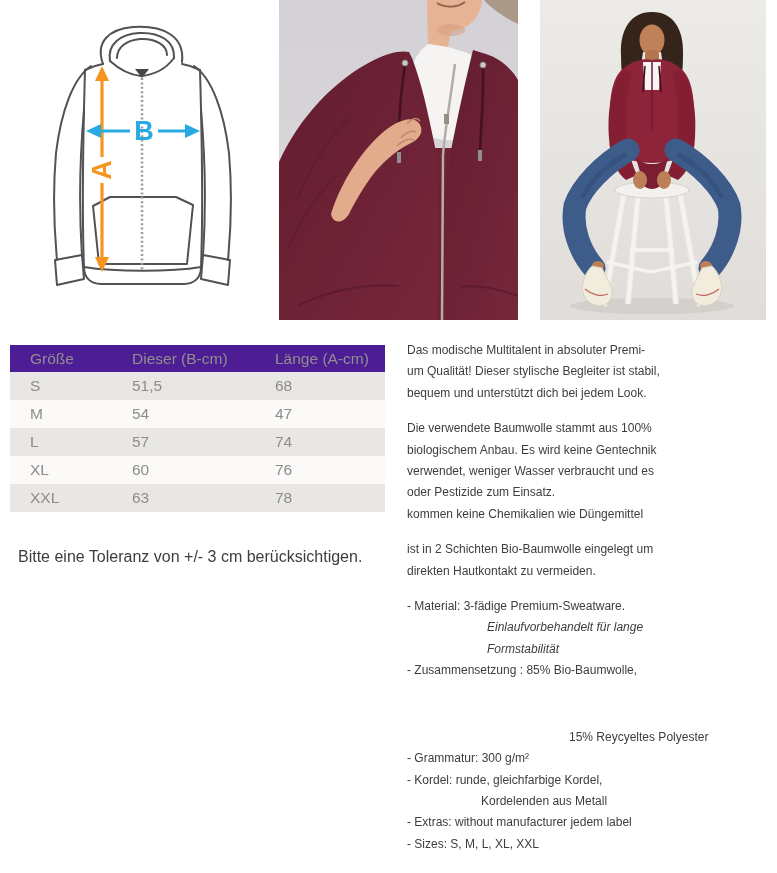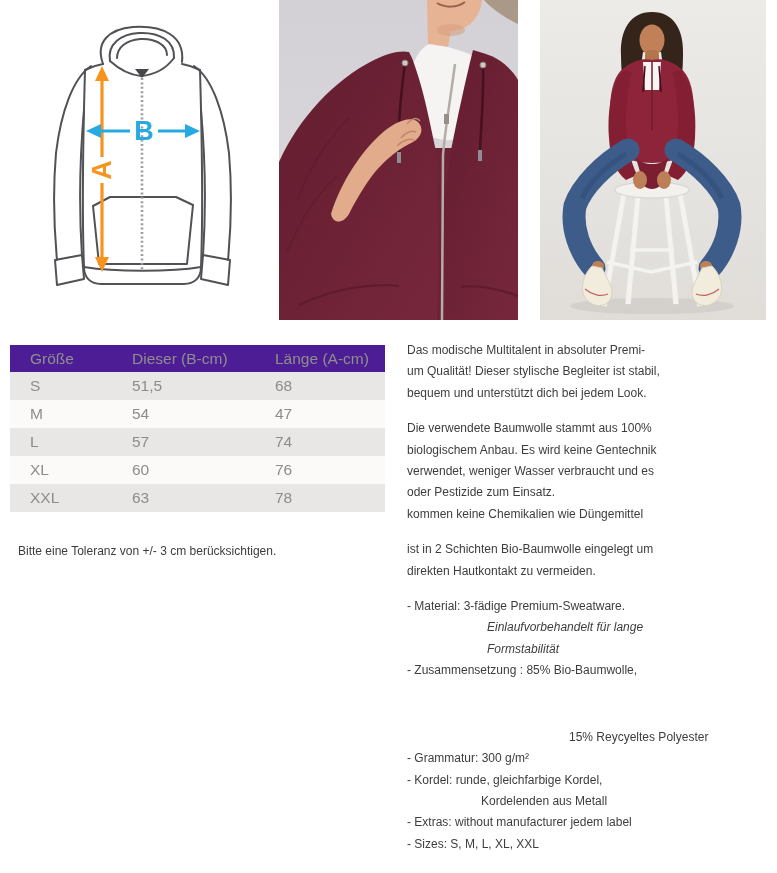--- a/index.html
+++ b/index.html
@@ -19,7 +19,7 @@
   .r-odd  { background:#e9e7e5; }
   .r-even { background:#fbfaf9; }
 
-  .tolerance { position:absolute; left:18px; top:532px; font-size:12px; color:#3e3d3d; white-space:nowrap; }
+  .tolerance { position:absolute; left:18px; top:532px; font-size:16px; color:#3e3d3d; white-space:nowrap; }
 
   .desc { position:absolute; left:407px; top:340px; width:370px;
           font-size:12px; line-height:21.4px; color:#3e3d3d; }

